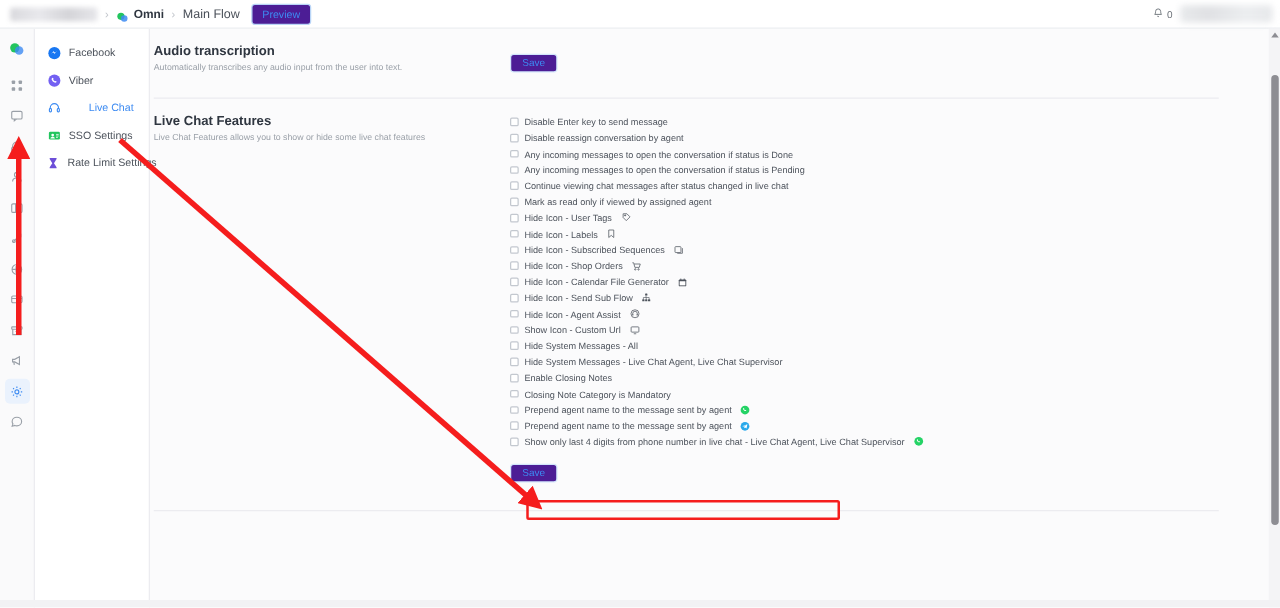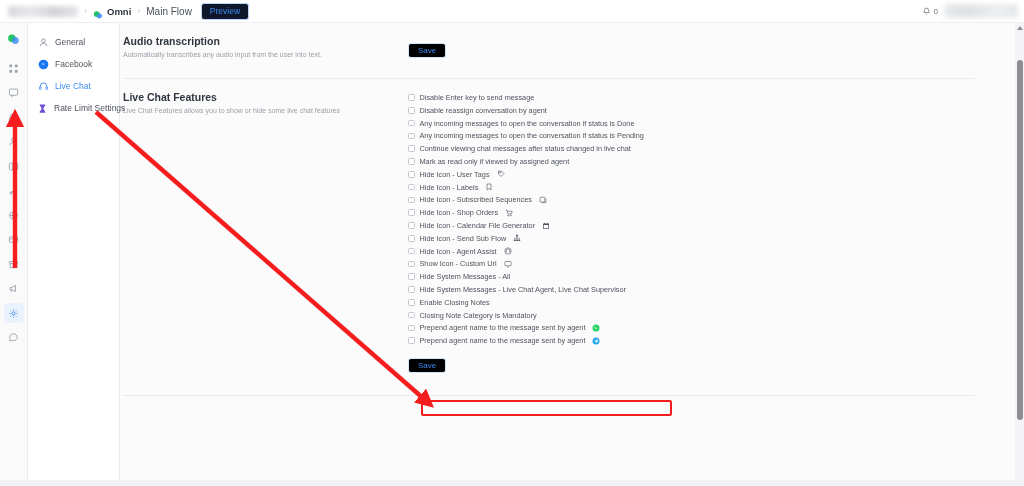--- a/index.html
+++ b/index.html
@@ -30,7 +30,7 @@
   .preview-btn {
     margin-left: 9px; font-size: 8.5px; color: #3d8bf2;
     border: 1px solid #b9d5f7; border-radius: 3px;
-    padding: 2.5px 8px; background: #0f172a;
+    padding: 2.5px 8px; background: #4c1d95;
   }
   .topbar-right { margin-left: auto; display: flex; align-items: center; gap: 6px; padding-right: 6px; }
   .bell-wrap { display: flex; align-items: center; gap: 3px; }

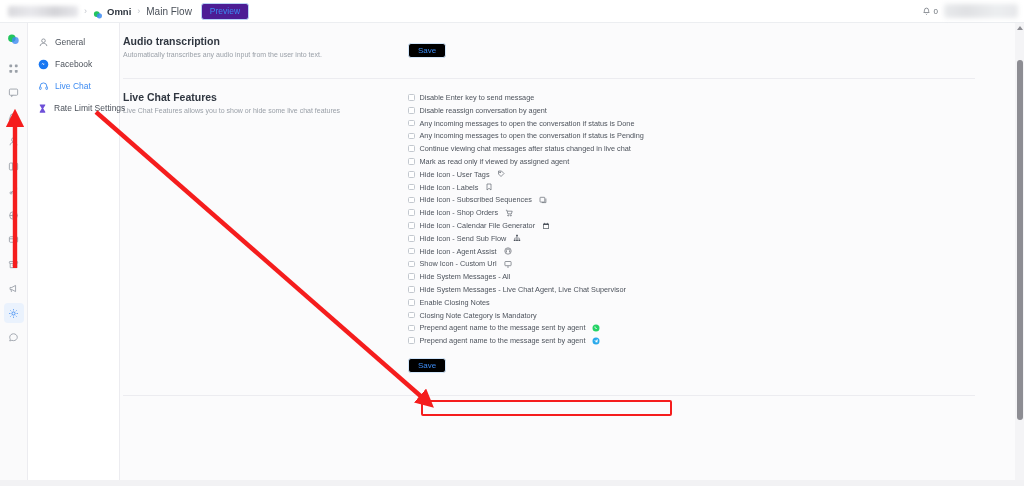--- a/index.html
+++ b/index.html
@@ -248,15 +248,6 @@
   </div>
 
   <div class="sidebar">
-    <div class="side-item">
-      <span class="side-ico">
-        <svg width="11" height="11" viewBox="0 0 16 16" fill="none" stroke="#8a9099" stroke-width="1.3">
-          <circle cx="8" cy="5.4" r="2.6"></circle>
-            <path d="M3.2 13.2c0-2.6 2.2-4 4.8-4s4.8 1.4 4.8 4"></path>
-        </svg>
-      </span>
-      <span class="lbl">General</span>
-    </div>
 
     <div class="side-item">
       <span class="side-ico">

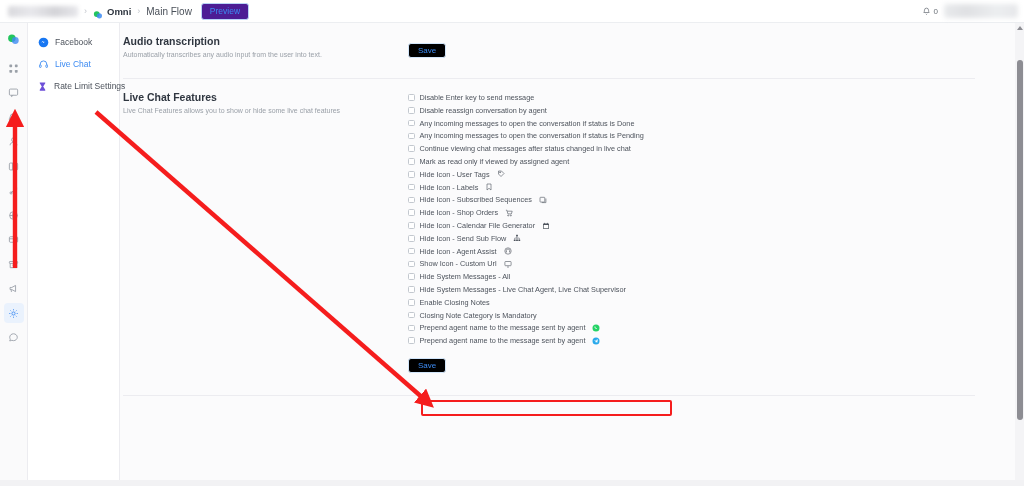--- a/index.html
+++ b/index.html
@@ -89,7 +89,7 @@
   .select-box .chev { margin-left: auto; color: #b6bcc4; font-size: 8px; }
   .save-btn {
     margin-top: 8px; width: 38px; height: 15px;
-    background: #000000; border: 1px solid #d2e6fb; border-radius: 3px;
+    background: #4c1d95; border: 1px solid #d2e6fb; border-radius: 3px;
     color: #3d8bf2; font-size: 8px;
     display: flex; align-items: center; justify-content: center;
   }

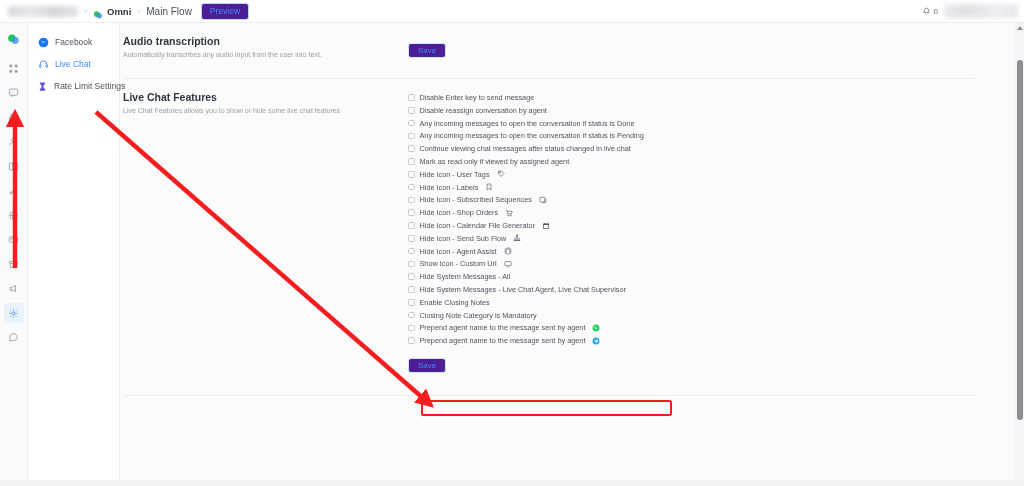--- a/index.html
+++ b/index.html
@@ -259,6 +259,15 @@
       <span class="lbl">Facebook</span>
     </div>
 
+    <div class="side-item">
+      <span class="side-ico">
+        <svg width="11" height="11" viewBox="0 0 16 16">
+          <circle cx="8" cy="8" r="7" fill="#7360f2"></circle>
+          <path d="M5.6 4.8c.6-.3 1 .2 1.3.8.3.6-.3.8-.2 1.2.2.7 1.1 1.6 1.8 1.8.4.1.6-.5 1.2-.2.6.3 1.1.7.8 1.3-.3.6-1.5.9-2.4.5-1.3-.6-2.7-2-3.2-3.3-.3-.9 0-1.8.7-2.1z" fill="#fff"></path>
+        </svg>
+      </span>
+      <span class="lbl">Viber</span>
+    </div>
 
     <div class="side-item active">
       <span class="side-ico">

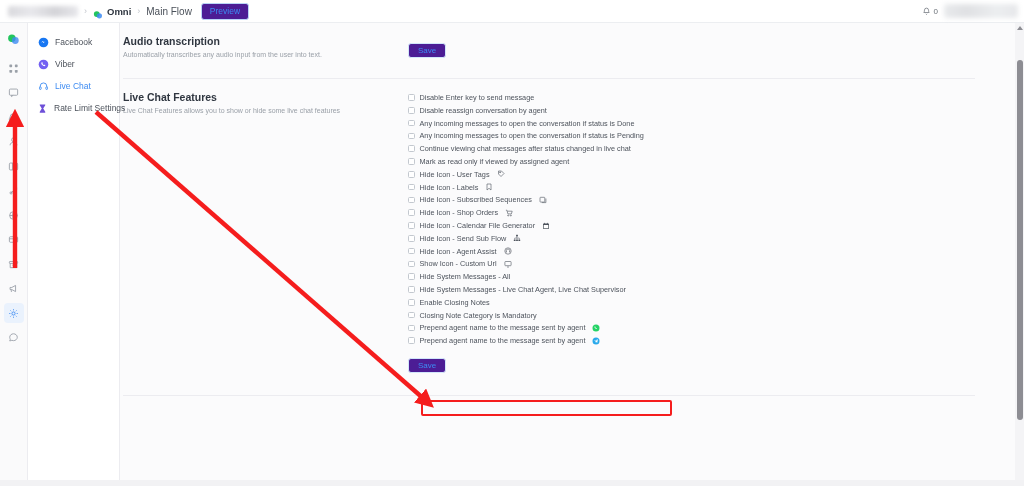--- a/index.html
+++ b/index.html
@@ -66,7 +66,7 @@
     height: 22px; padding-left: 9px; font-size: 8.5px; color: #4d535c;
   }
   .side-item .lbl { white-space: nowrap; }
-  .side-item.active .lbl { color: #3d8bf2; }
+  .side-item.active .lbl { color: #3d8bf2; margin-left: 16px; }
   .side-ico { width: 12px; height: 12px; display: flex; align-items: center; justify-content: center; }
 
   

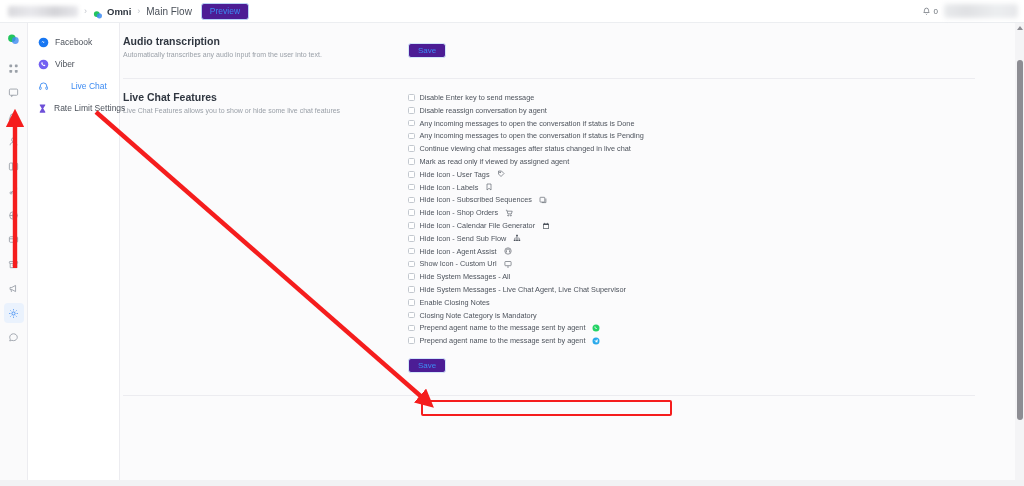--- a/index.html
+++ b/index.html
@@ -280,6 +280,17 @@
       <span class="lbl">Live Chat</span>
     </div>
 
+    <div class="side-item">
+      <span class="side-ico">
+        <svg width="11" height="11" viewBox="0 0 16 16">
+          <rect x="1.6" y="3.4" width="12.8" height="9.2" rx="1.6" fill="#22c55e"></rect>
+          <circle cx="6" cy="7.3" r="1.6" fill="#fff"></circle>
+          <path d="M3.4 11.2c.4-1.2 1.4-1.8 2.6-1.8s2.2.6 2.6 1.8H3.4z" fill="#fff"></path>
+          <path d="M10 6.6h3M10 8.4h3M10 10.2h2" stroke="#fff" stroke-width="0.9"></path>
+        </svg>
+      </span>
+      <span class="lbl">SSO Settings</span>
+    </div>
 
     <div class="side-item">
       <span class="side-ico">

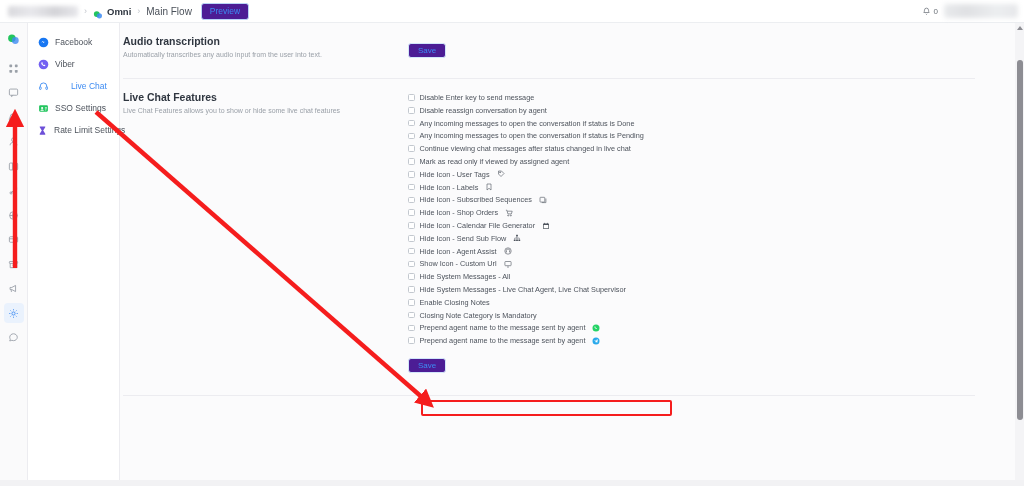--- a/index.html
+++ b/index.html
@@ -470,6 +470,16 @@
                 </svg>
               </span>
             </div>
+            <div class="chk-row">
+              <span class="chk-box"></span>
+              <span class="chk-label">Show only last 4 digits from phone number in live chat - Live Chat Agent, Live Chat Supervisor</span>
+              <span class="chk-ico">
+                <svg width="8" height="8" viewBox="0 0 16 16">
+                  <circle cx="8" cy="8" r="7" fill="#25d366"></circle>
+                  <path d="M5.6 4.9c.5-.3.9.1 1.2.7.2.5-.3.7-.2 1 .2.6 1 1.4 1.6 1.6.3.1.5-.4 1-.2.6.3 1 .6.7 1.1-.3.5-1.3.8-2.1.4-1.1-.5-2.4-1.8-2.8-2.9-.3-.8 0-1.5.6-1.7z" fill="#fff"></path>
+                </svg>
+              </span>
+            </div>
           </div>
         <div class="save-btn" style="margin-top:11px">Save</div>
       </div>

